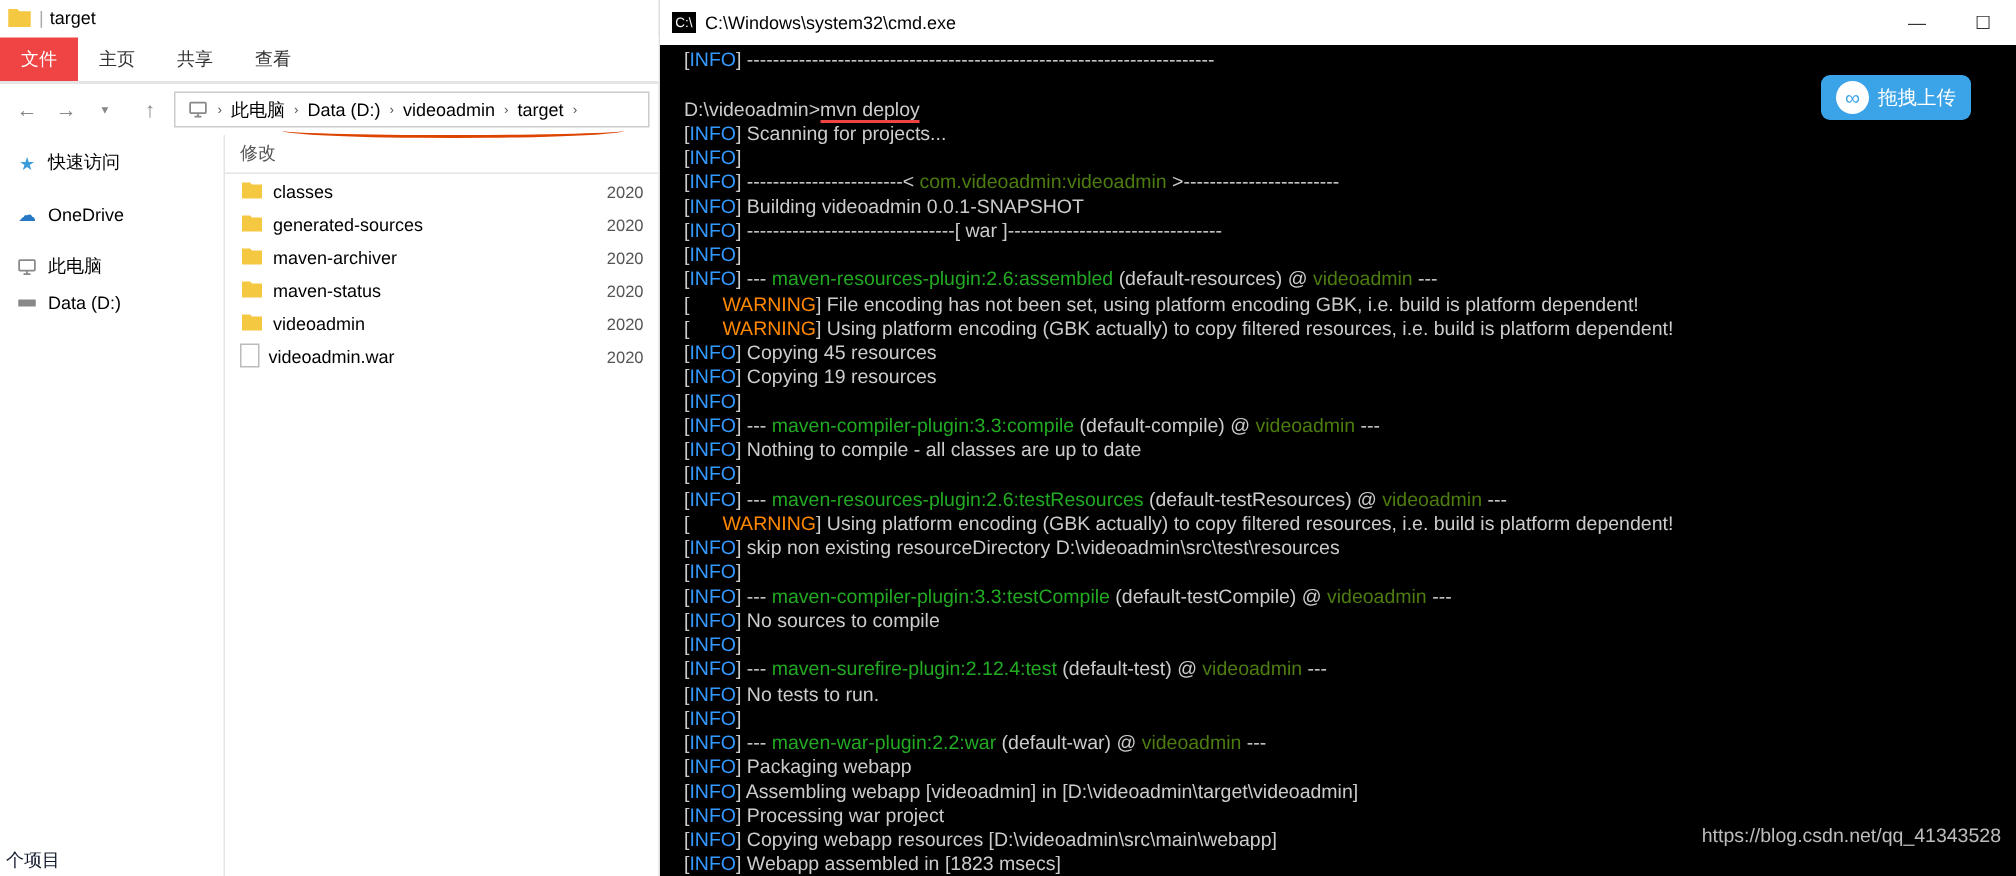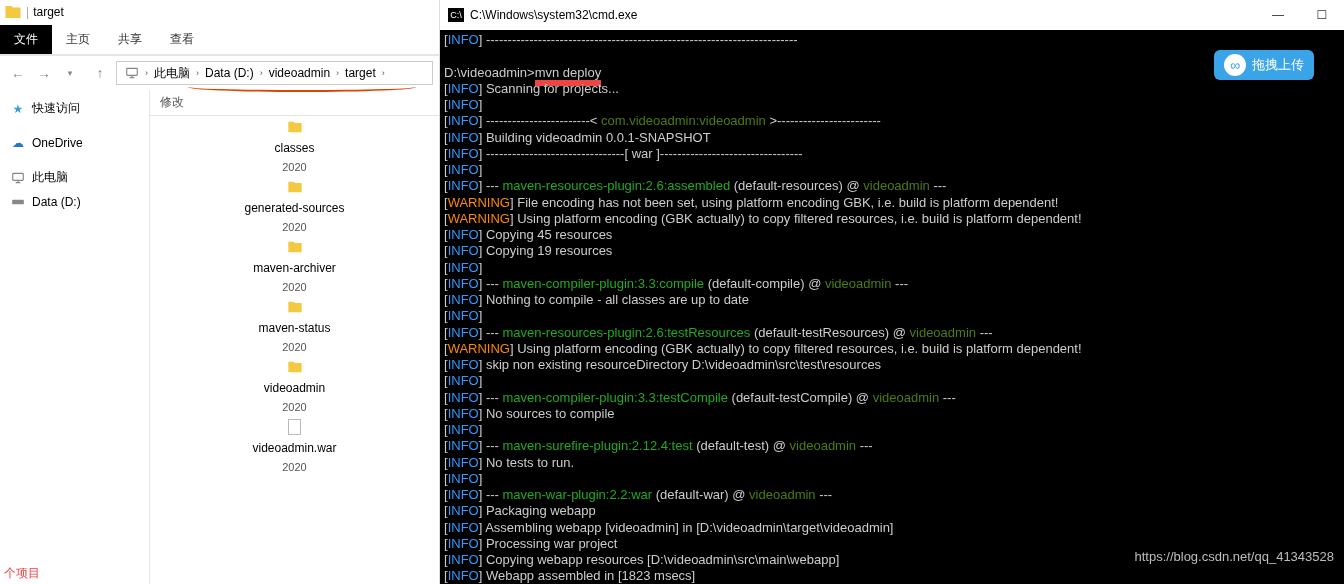--- a/index.html
+++ b/index.html
@@ -12,7 +12,7 @@
 .title-bar .sep { color: #aaa; }
 .ribbon-tabs { height: 30px; display: flex; align-items: flex-end; background: #fff; padding-left: 0; }
 .ribbon-tabs .tab { padding: 6px 14px; font-size: 12px; color: #333; cursor: pointer; }
-.ribbon-tabs .tab.file { background: #000000; color: #fff; }
+.ribbon-tabs .tab.file { background: #ef4444; color: #fff; }
 .ribbon-divider { height: 2px; background: #e5e5e5; }
 .addr-bar { height: 34px; display: flex; align-items: center; padding: 0 6px; gap: 4px; }
 .nav-arrows { display: flex; gap: 2px; }

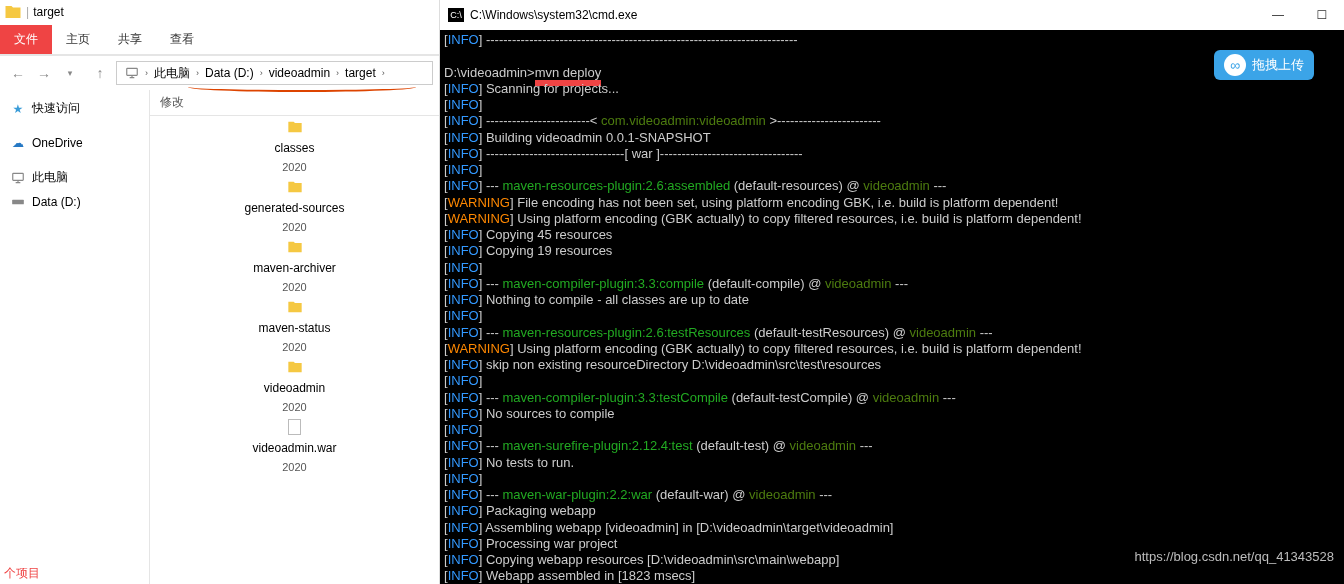--- a/index.html
+++ b/index.html
@@ -45,7 +45,7 @@
 .cmd-title .cmd-ico { width: 16px; height: 14px; background: #000; color: #fff; font-size: 9px; display: flex; align-items: center; justify-content: center; }
 .win-btns { display: flex; }
 .win-btn { width: 44px; height: 30px; display: flex; align-items: center; justify-content: center; cursor: pointer; font-size: 12px; color: #333; }
-.cmd-body { flex: 1; padding: 2px 4px; line-height: 1.25; white-space: pre; overflow: hidden; }
+.cmd-body { flex: 1; padding: 2px 16px; line-height: 1.25; white-space: pre; overflow: hidden; }
 .tag { color: #39f; }
 .tag.warn { color: #f80; }
 .green { color: #2a2; }

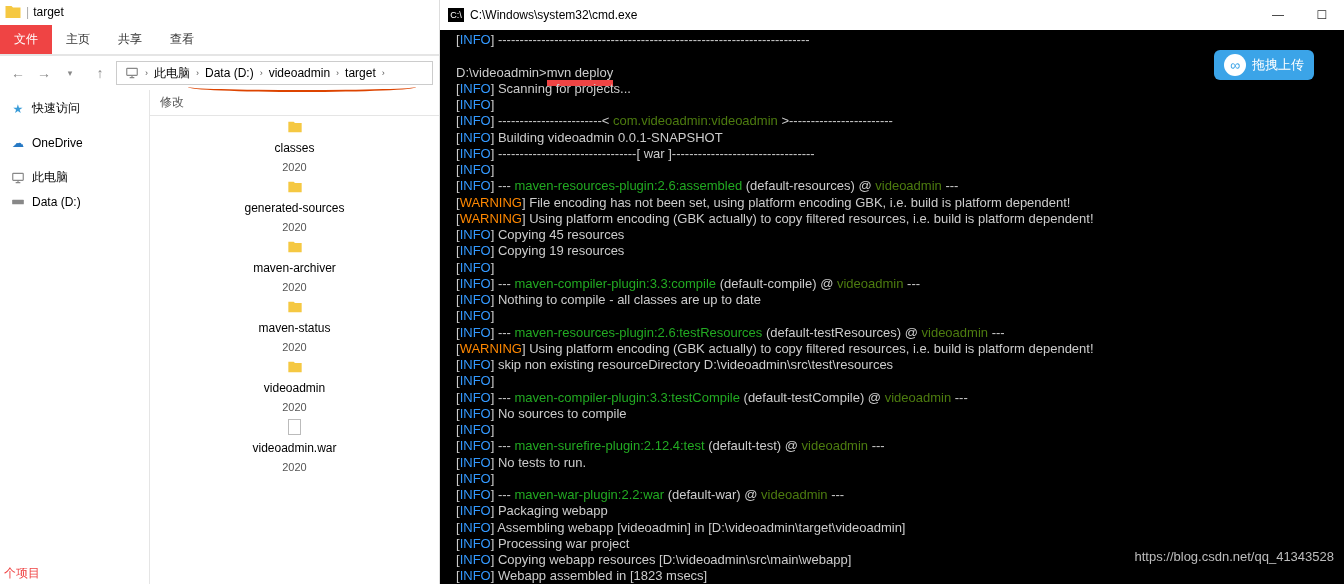--- a/index.html
+++ b/index.html
@@ -50,7 +50,7 @@
 .tag.warn { color: #f80; }
 .green { color: #2a2; }
 .cyan { color: #4d7c0f; }
-.red-line { border-bottom: 6px solid #ef4444; }
+.red-line { border-bottom: 2px solid #ef4444; }
 
 
 .upload-badge { position: absolute; top: 50px; right: 30px; background: #3ba4e8; color: #fff; border-radius: 6px; display: flex; align-items: center; gap: 6px; padding: 4px 10px; font-size: 13px; cursor: pointer; }

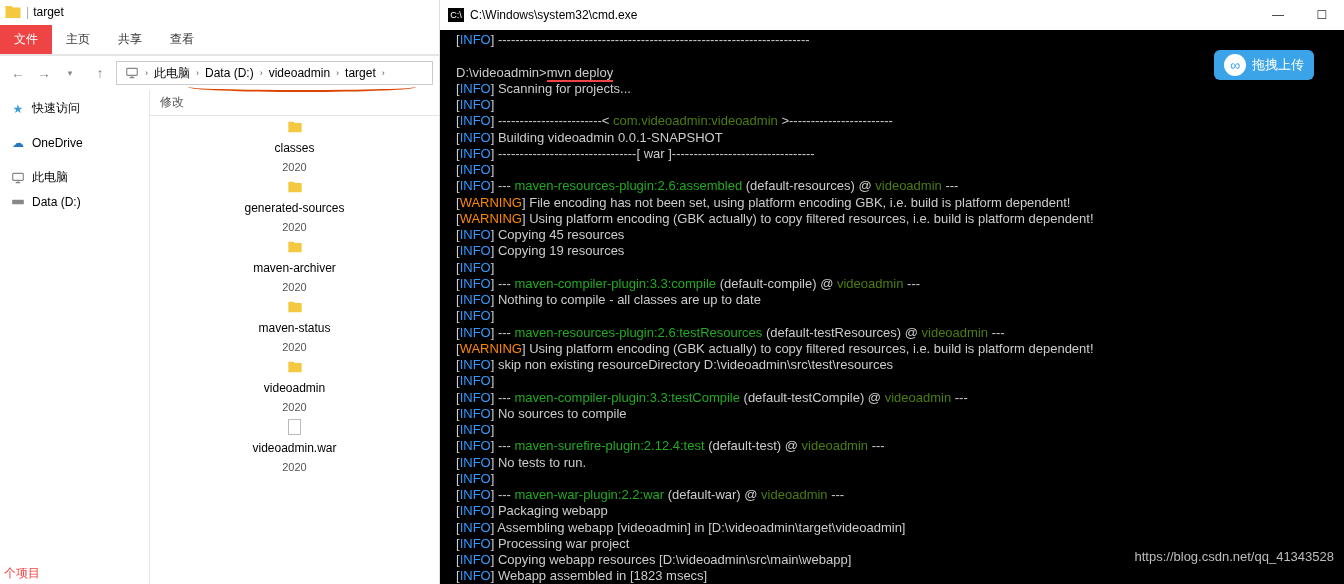--- a/index.html
+++ b/index.html
@@ -31,7 +31,7 @@
 .file-list { flex: 1; }
 .list-header { display: flex; font-size: 12px; color: #555; padding: 4px 10px; border-bottom: 1px solid #e5e5e5; }
 .list-header .col-name { flex: 1; }
-.file-row { display: flex; align-items: center; gap: 6px; padding: 3px 10px; font-size: 12px; cursor: pointer; flex-direction: column; }
+.file-row { display: flex; align-items: flex-end; gap: 6px; padding: 3px 10px; font-size: 12px; cursor: pointer; }
 .file-row .ico { width: 16px; height: 16px; color: #f5c842; }
 .file-row .ico.file { color: #999; border: 1px solid #bbb; background: #fff; width: 13px; height: 16px; }
 .file-row .name { flex: 1; }

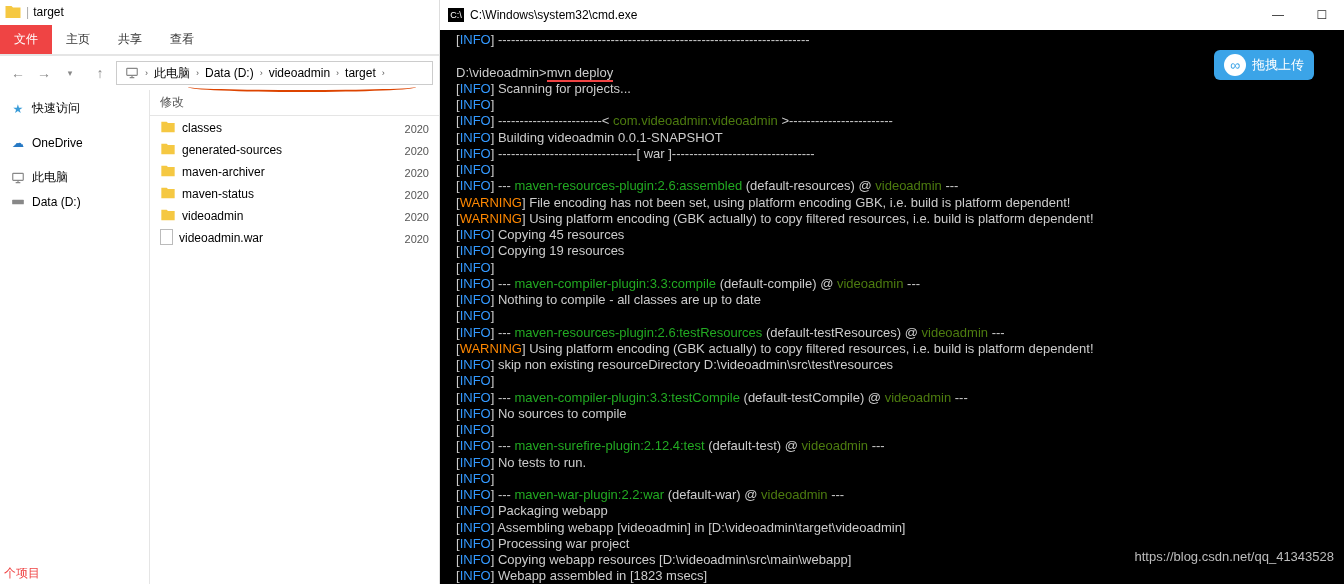--- a/index.html
+++ b/index.html
@@ -47,7 +47,7 @@
 .win-btn { width: 44px; height: 30px; display: flex; align-items: center; justify-content: center; cursor: pointer; font-size: 12px; color: #333; }
 .cmd-body { flex: 1; padding: 2px 16px; line-height: 1.25; white-space: pre; overflow: hidden; }
 .tag { color: #39f; }
-.tag.warn { color: #f80; }
+.tag.warn { color: #f80; margin-left: 22px; }
 .green { color: #2a2; }
 .cyan { color: #4d7c0f; }
 .red-line { border-bottom: 2px solid #ef4444; }

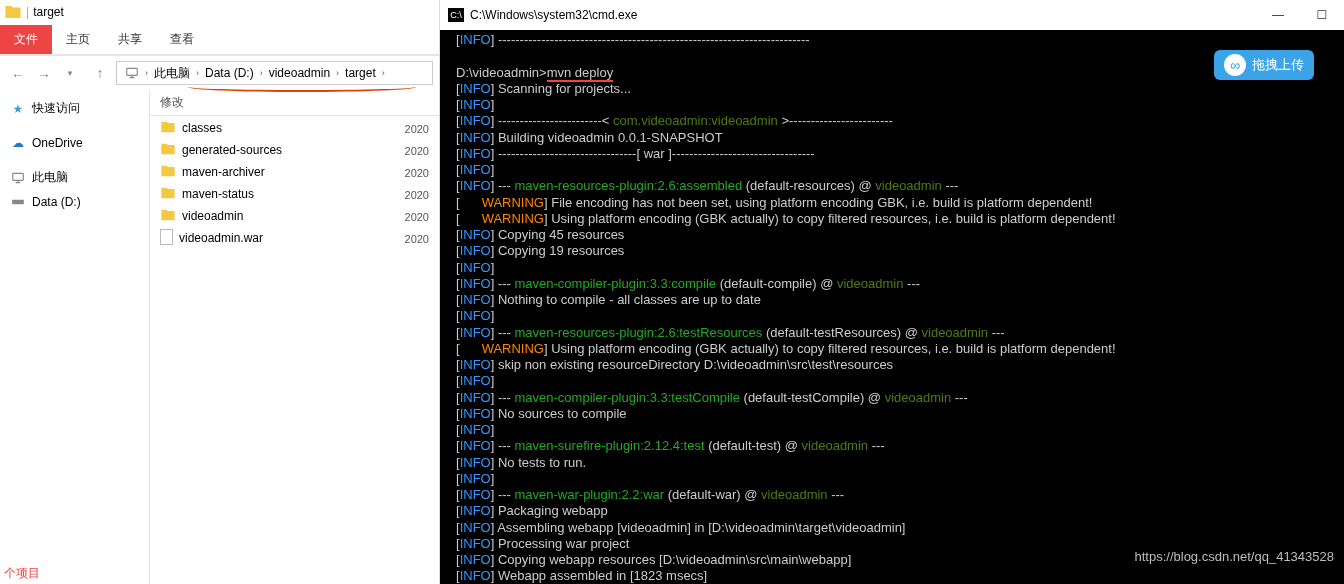--- a/index.html
+++ b/index.html
@@ -36,7 +36,7 @@
 .file-row .ico.file { color: #999; border: 1px solid #bbb; background: #fff; width: 13px; height: 16px; }
 .file-row .name { flex: 1; }
 .file-row .date { color: #555; font-size: 11px; }
-.footer-text { position: absolute; bottom: 2px; left: 4px; font-size: 12px; color: #ef4444; }
+.footer-text { position: absolute; bottom: 2px; left: 4px; font-size: 12px; color: #0f172a; }
 
 
 .cmd { flex: 1; height: 100%; background: #000; color: #ccc; display: flex; flex-direction: column; font-family: "NSimSun", "Consolas", monospace; font-size: 13px; position: relative; }

